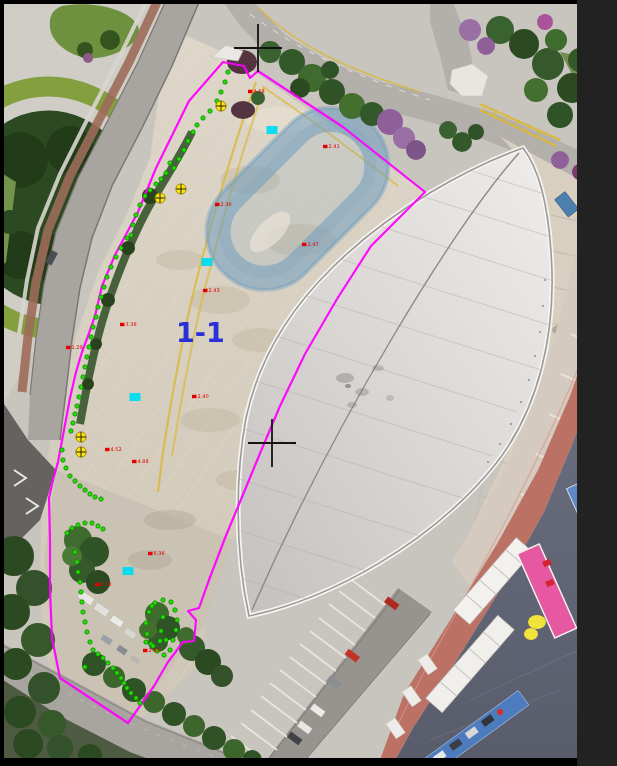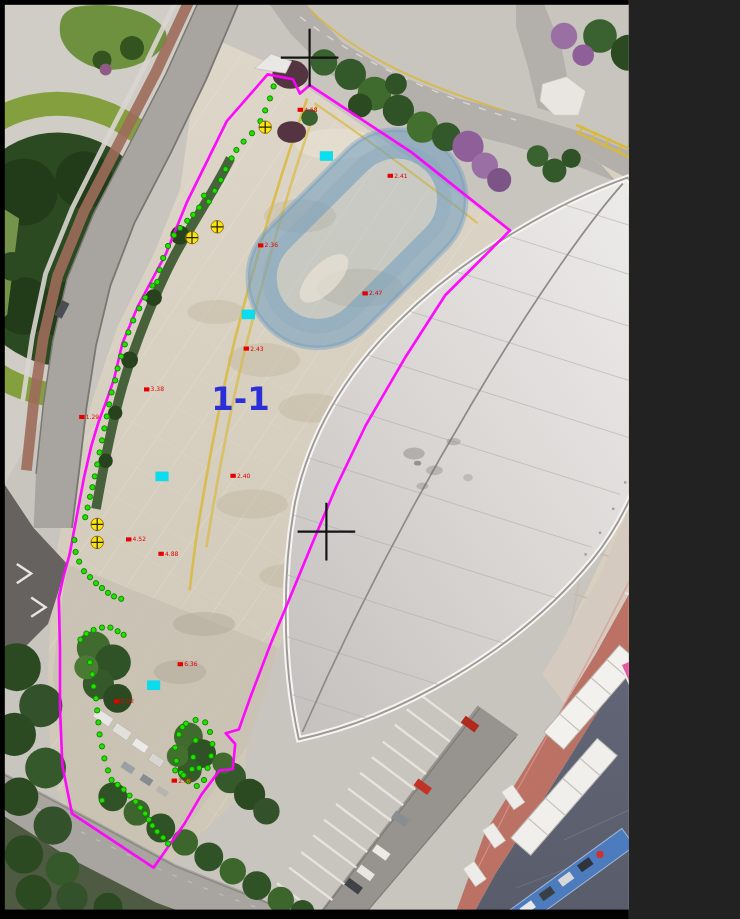--- a/index.html
+++ b/index.html
@@ -3,7 +3,7 @@
 <meta charset="utf-8">
 <style>
   html,body{margin:0;padding:0;background:#222;}
-  .stage{position:relative;width:524px;height:766px;background:#000;overflow:hidden;
+  .stage{position:relative;width:577px;height:766px;background:#000;overflow:hidden;
          font-family:"DejaVu Sans", sans-serif;}
   .stage svg{display:block}
   text{font-family:"DejaVu Sans", sans-serif;}

